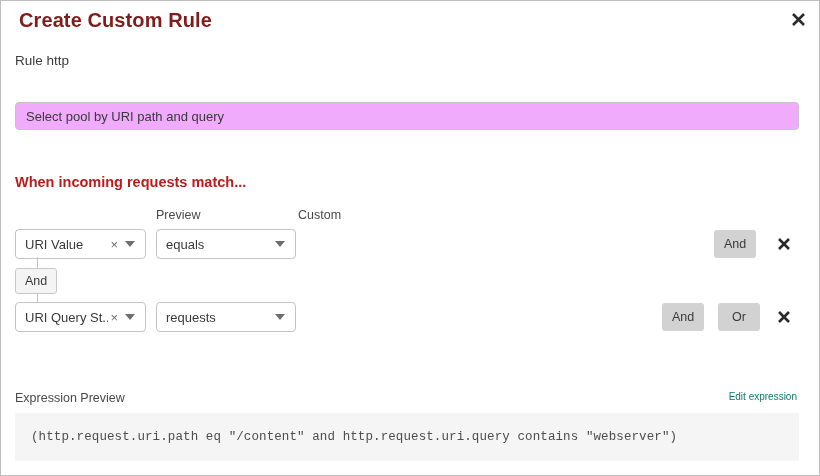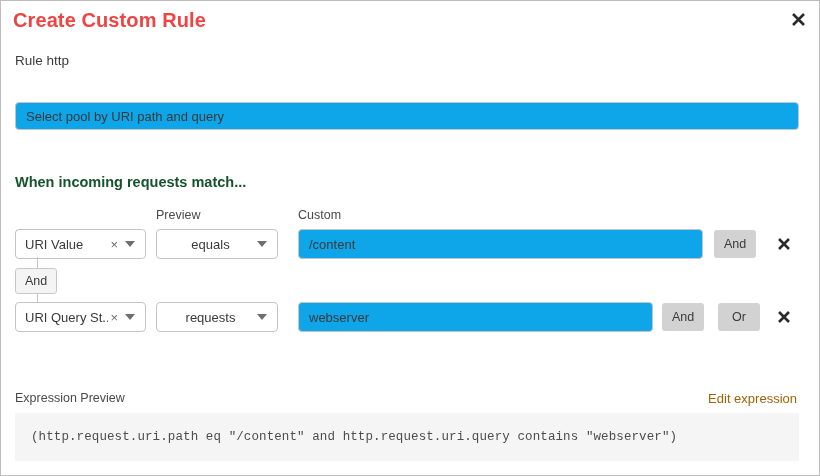--- a/index.html
+++ b/index.html
@@ -24,11 +24,11 @@
   
   .dlg-title {
     position: absolute;
-    left: 12px;
+    left: 18px;
     top: 8px;
     font-size: 20px;
     font-weight: bold;
-    color: #ef4444;
+    color: #7f1d1d;
     letter-spacing: 0.1px;
     text-align: right;
   }

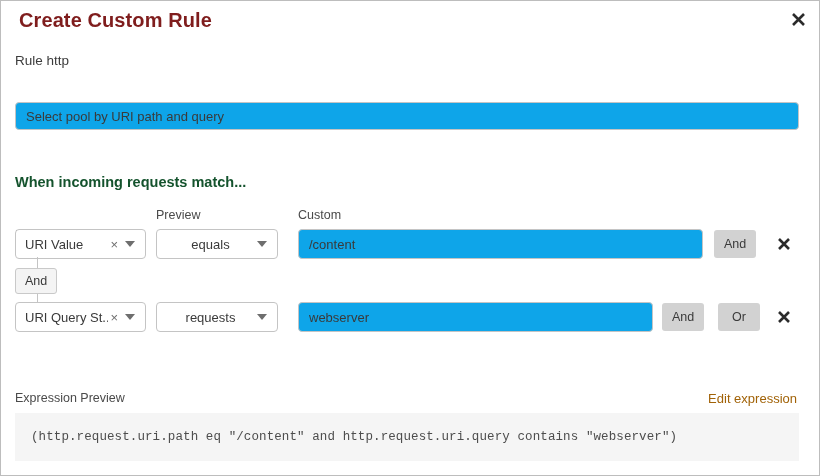--- a/index.html
+++ b/index.html
@@ -67,7 +67,7 @@
   .text-input {
     position: absolute;
     box-sizing: border-box;
-    background: #0ea5e9;
+    background: #f0abfc;
     border: 1px solid #c4c4c4;
     border-radius: 4px;
     font-family: "Liberation Sans", sans-serif;

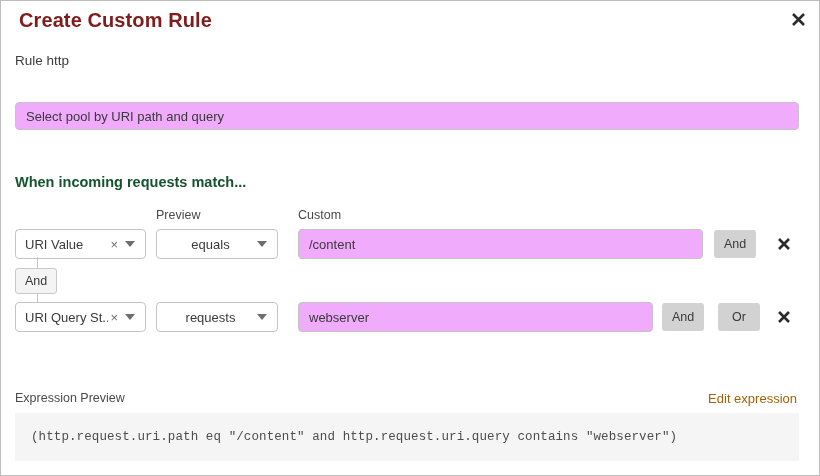--- a/index.html
+++ b/index.html
@@ -90,7 +90,7 @@
     top: 173px;
     font-size: 14.5px;
     font-weight: bold;
-    color: #14532d;
+    color: #b91c1c;
   }
 
   .col-head {

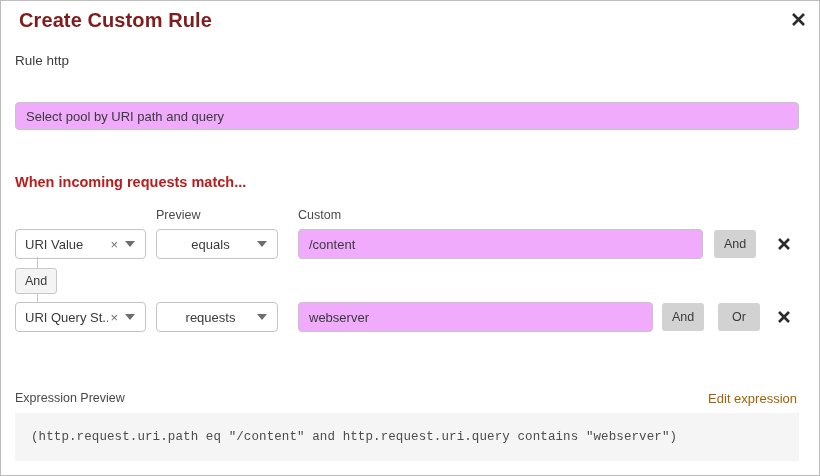--- a/index.html
+++ b/index.html
@@ -121,7 +121,7 @@
     user-select: none;
   }
   .select-field    { left: 14px;  width: 131px; }
-  .select-operator { left: 155px; width: 122px; text-align: center; }
+  .select-operator { left: 155px; width: 140px; }
 
   .select-text {
     flex: 1 1 auto;

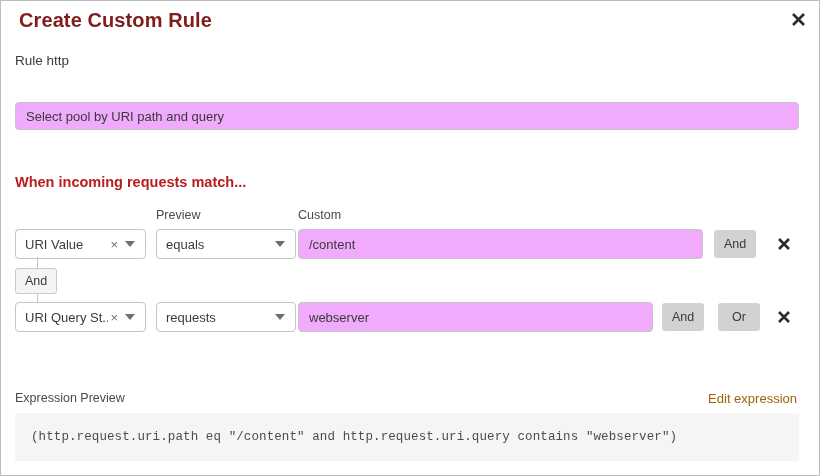--- a/index.html
+++ b/index.html
@@ -287,7 +287,6 @@
       <span class="select-text">equals</span>
       <span class="caret"></span>
     </div>
-    <input class="text-input value-input" id="value-0" type="text" value="/content" style="">
     <button class="logic-btn" id="and-0">And</button>
     <button class="delete-btn" id="del-0" aria-label="Delete condition">
       <svg width="14" height="14" viewBox="0 0 14 14">

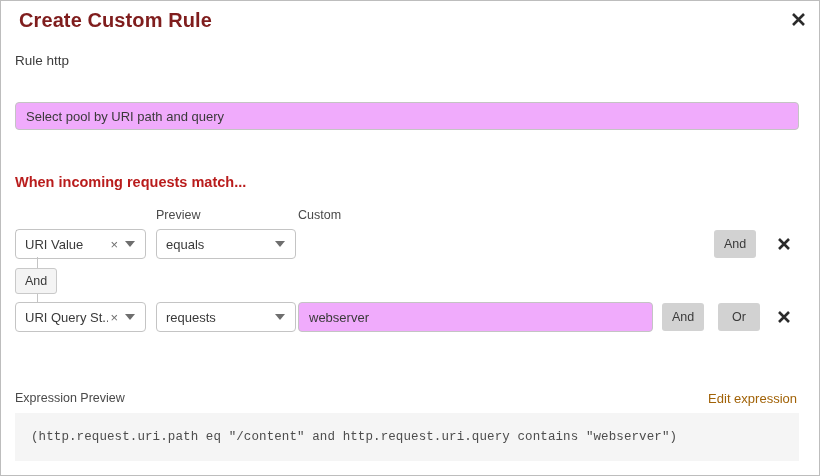--- a/index.html
+++ b/index.html
@@ -311,7 +311,6 @@
       <span class="select-text">requests</span>
       <span class="caret"></span>
     </div>
-    <input class="text-input value-input" id="value-1" type="text" value="webserver" style="">
     <button class="logic-btn" id="and-1">And</button>
     <button class="logic-btn" id="or-1">Or</button>
     <button class="delete-btn" id="del-1" aria-label="Delete condition">

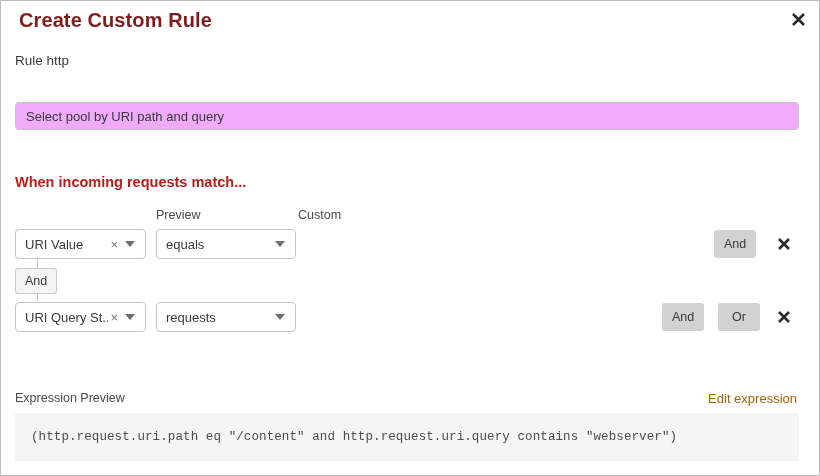--- a/index.html
+++ b/index.html
@@ -232,8 +232,8 @@
     position: absolute;
     right: 22px;
     top: 390px;
-    font-size: 13px;
-    color: #a16207;
+    font-size: 10px;
+    color: #0f766e;
     text-decoration: none;
     cursor: pointer;
   }

